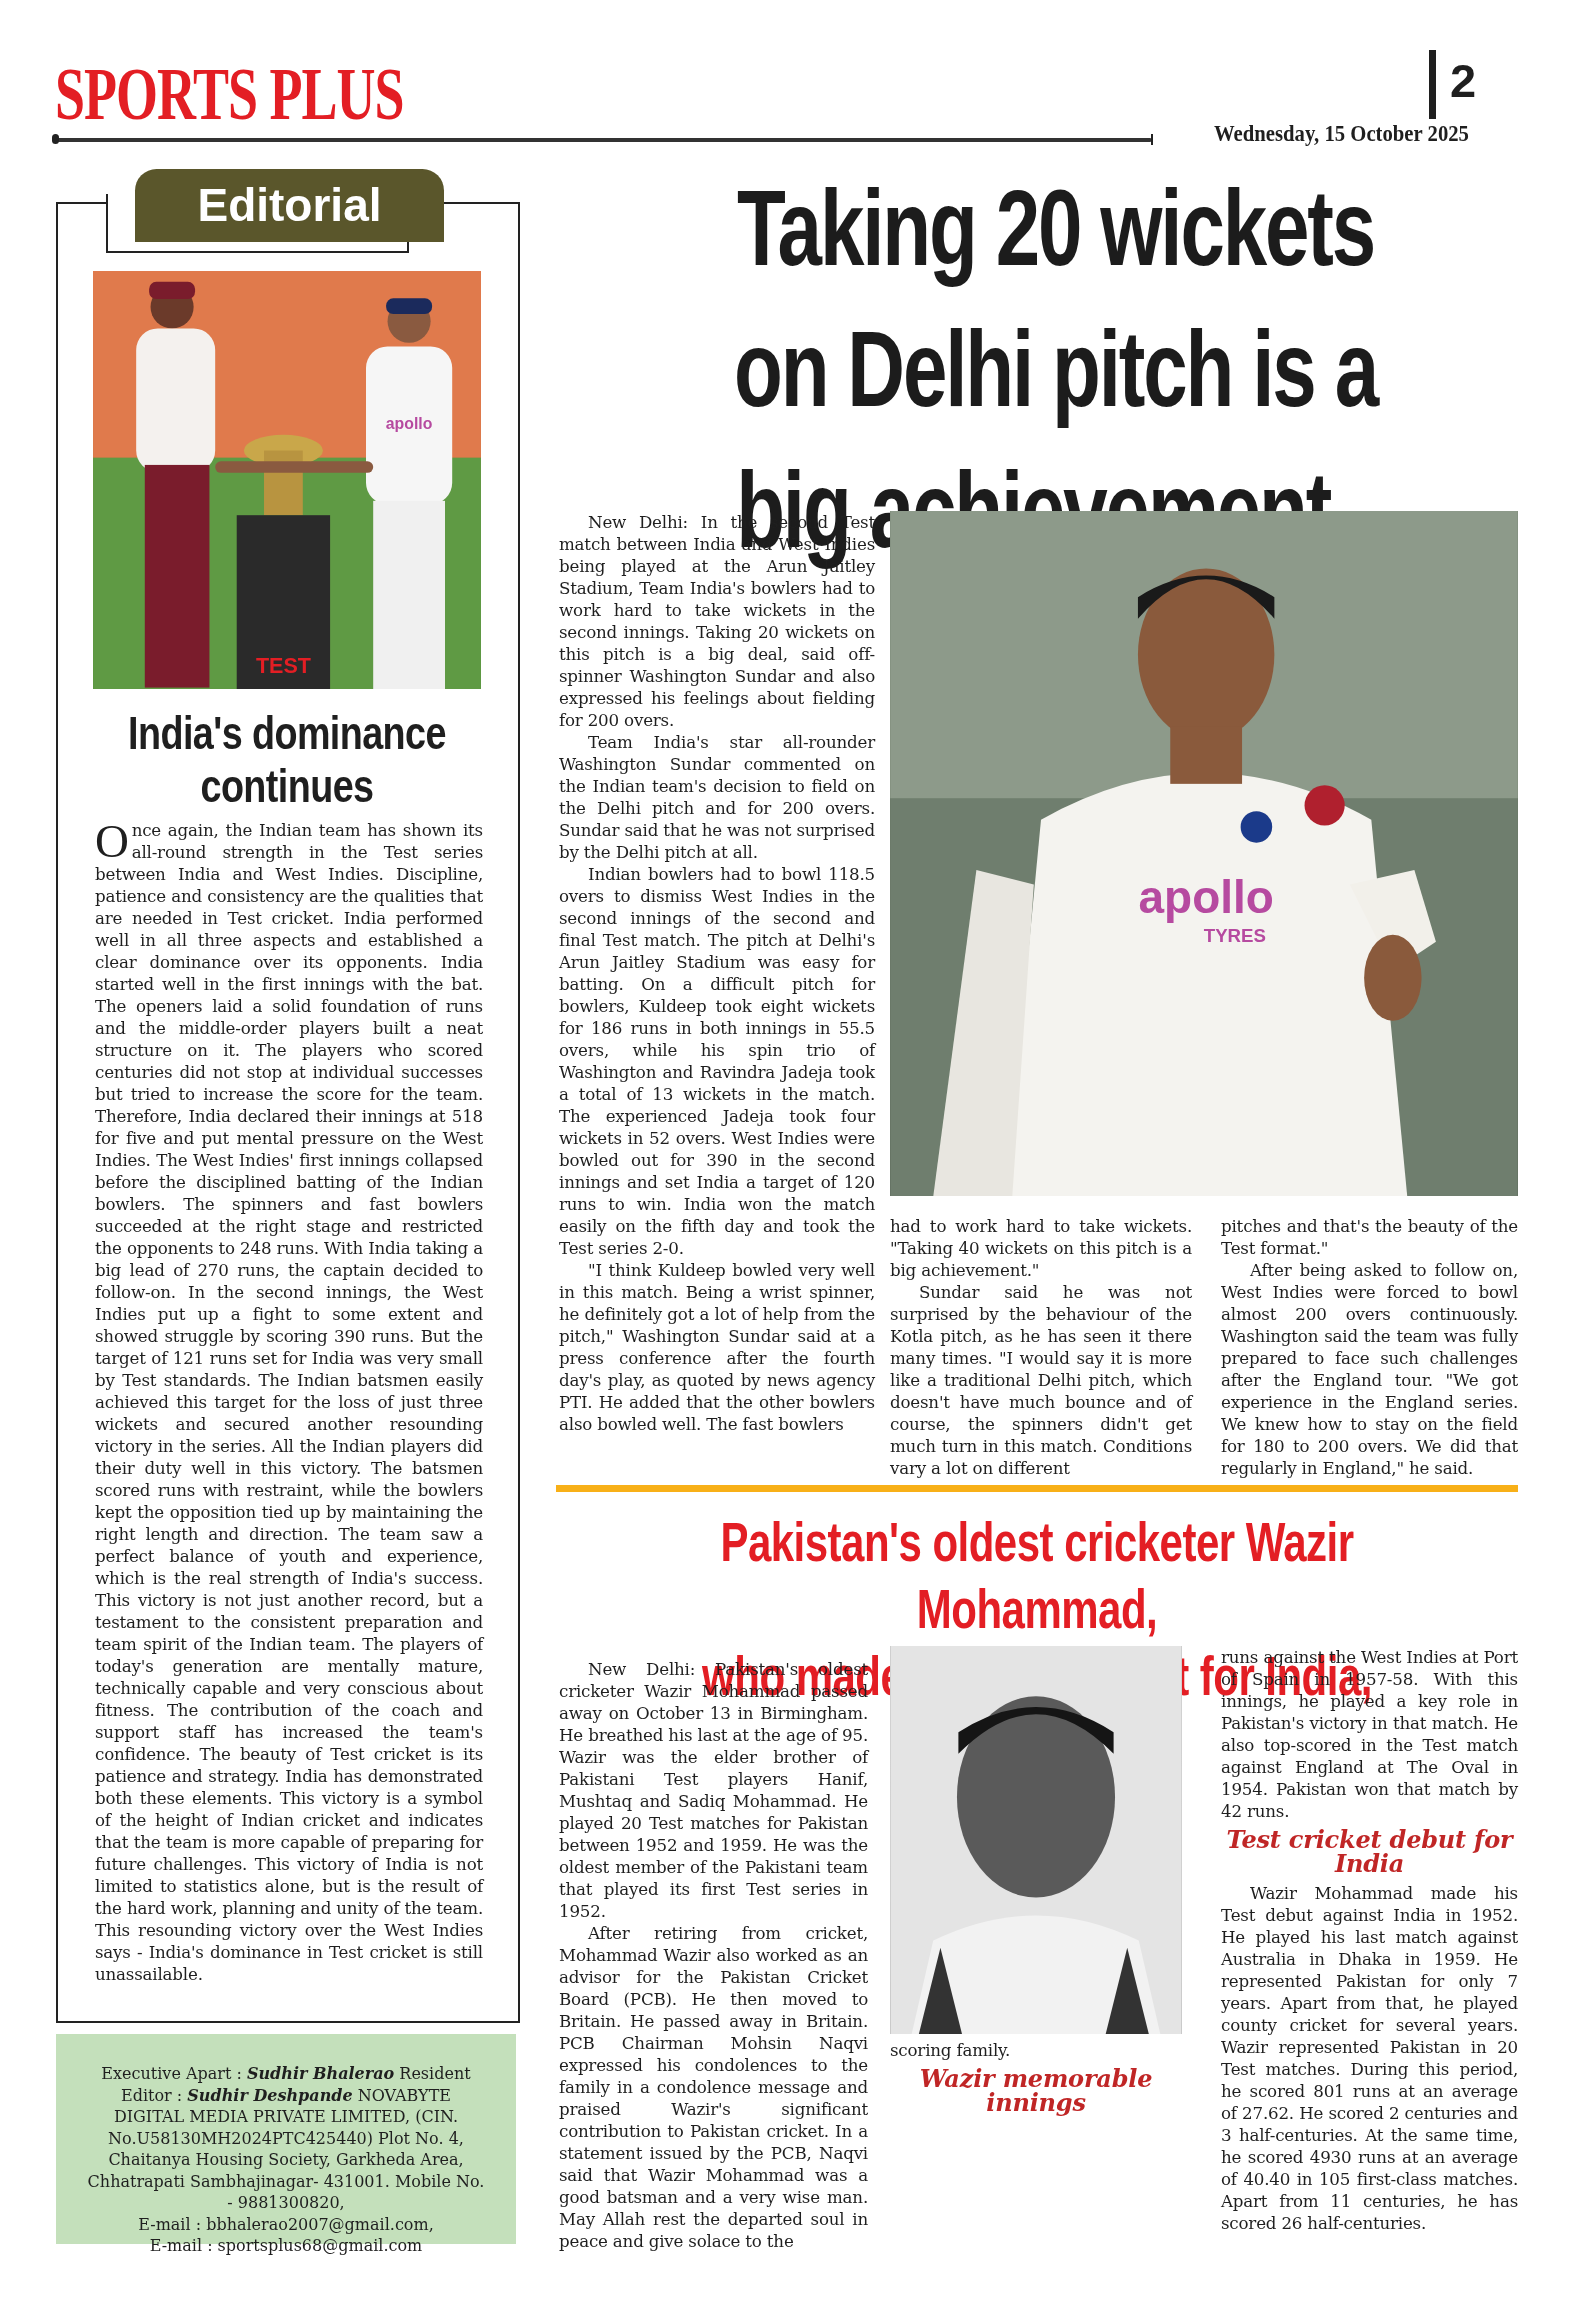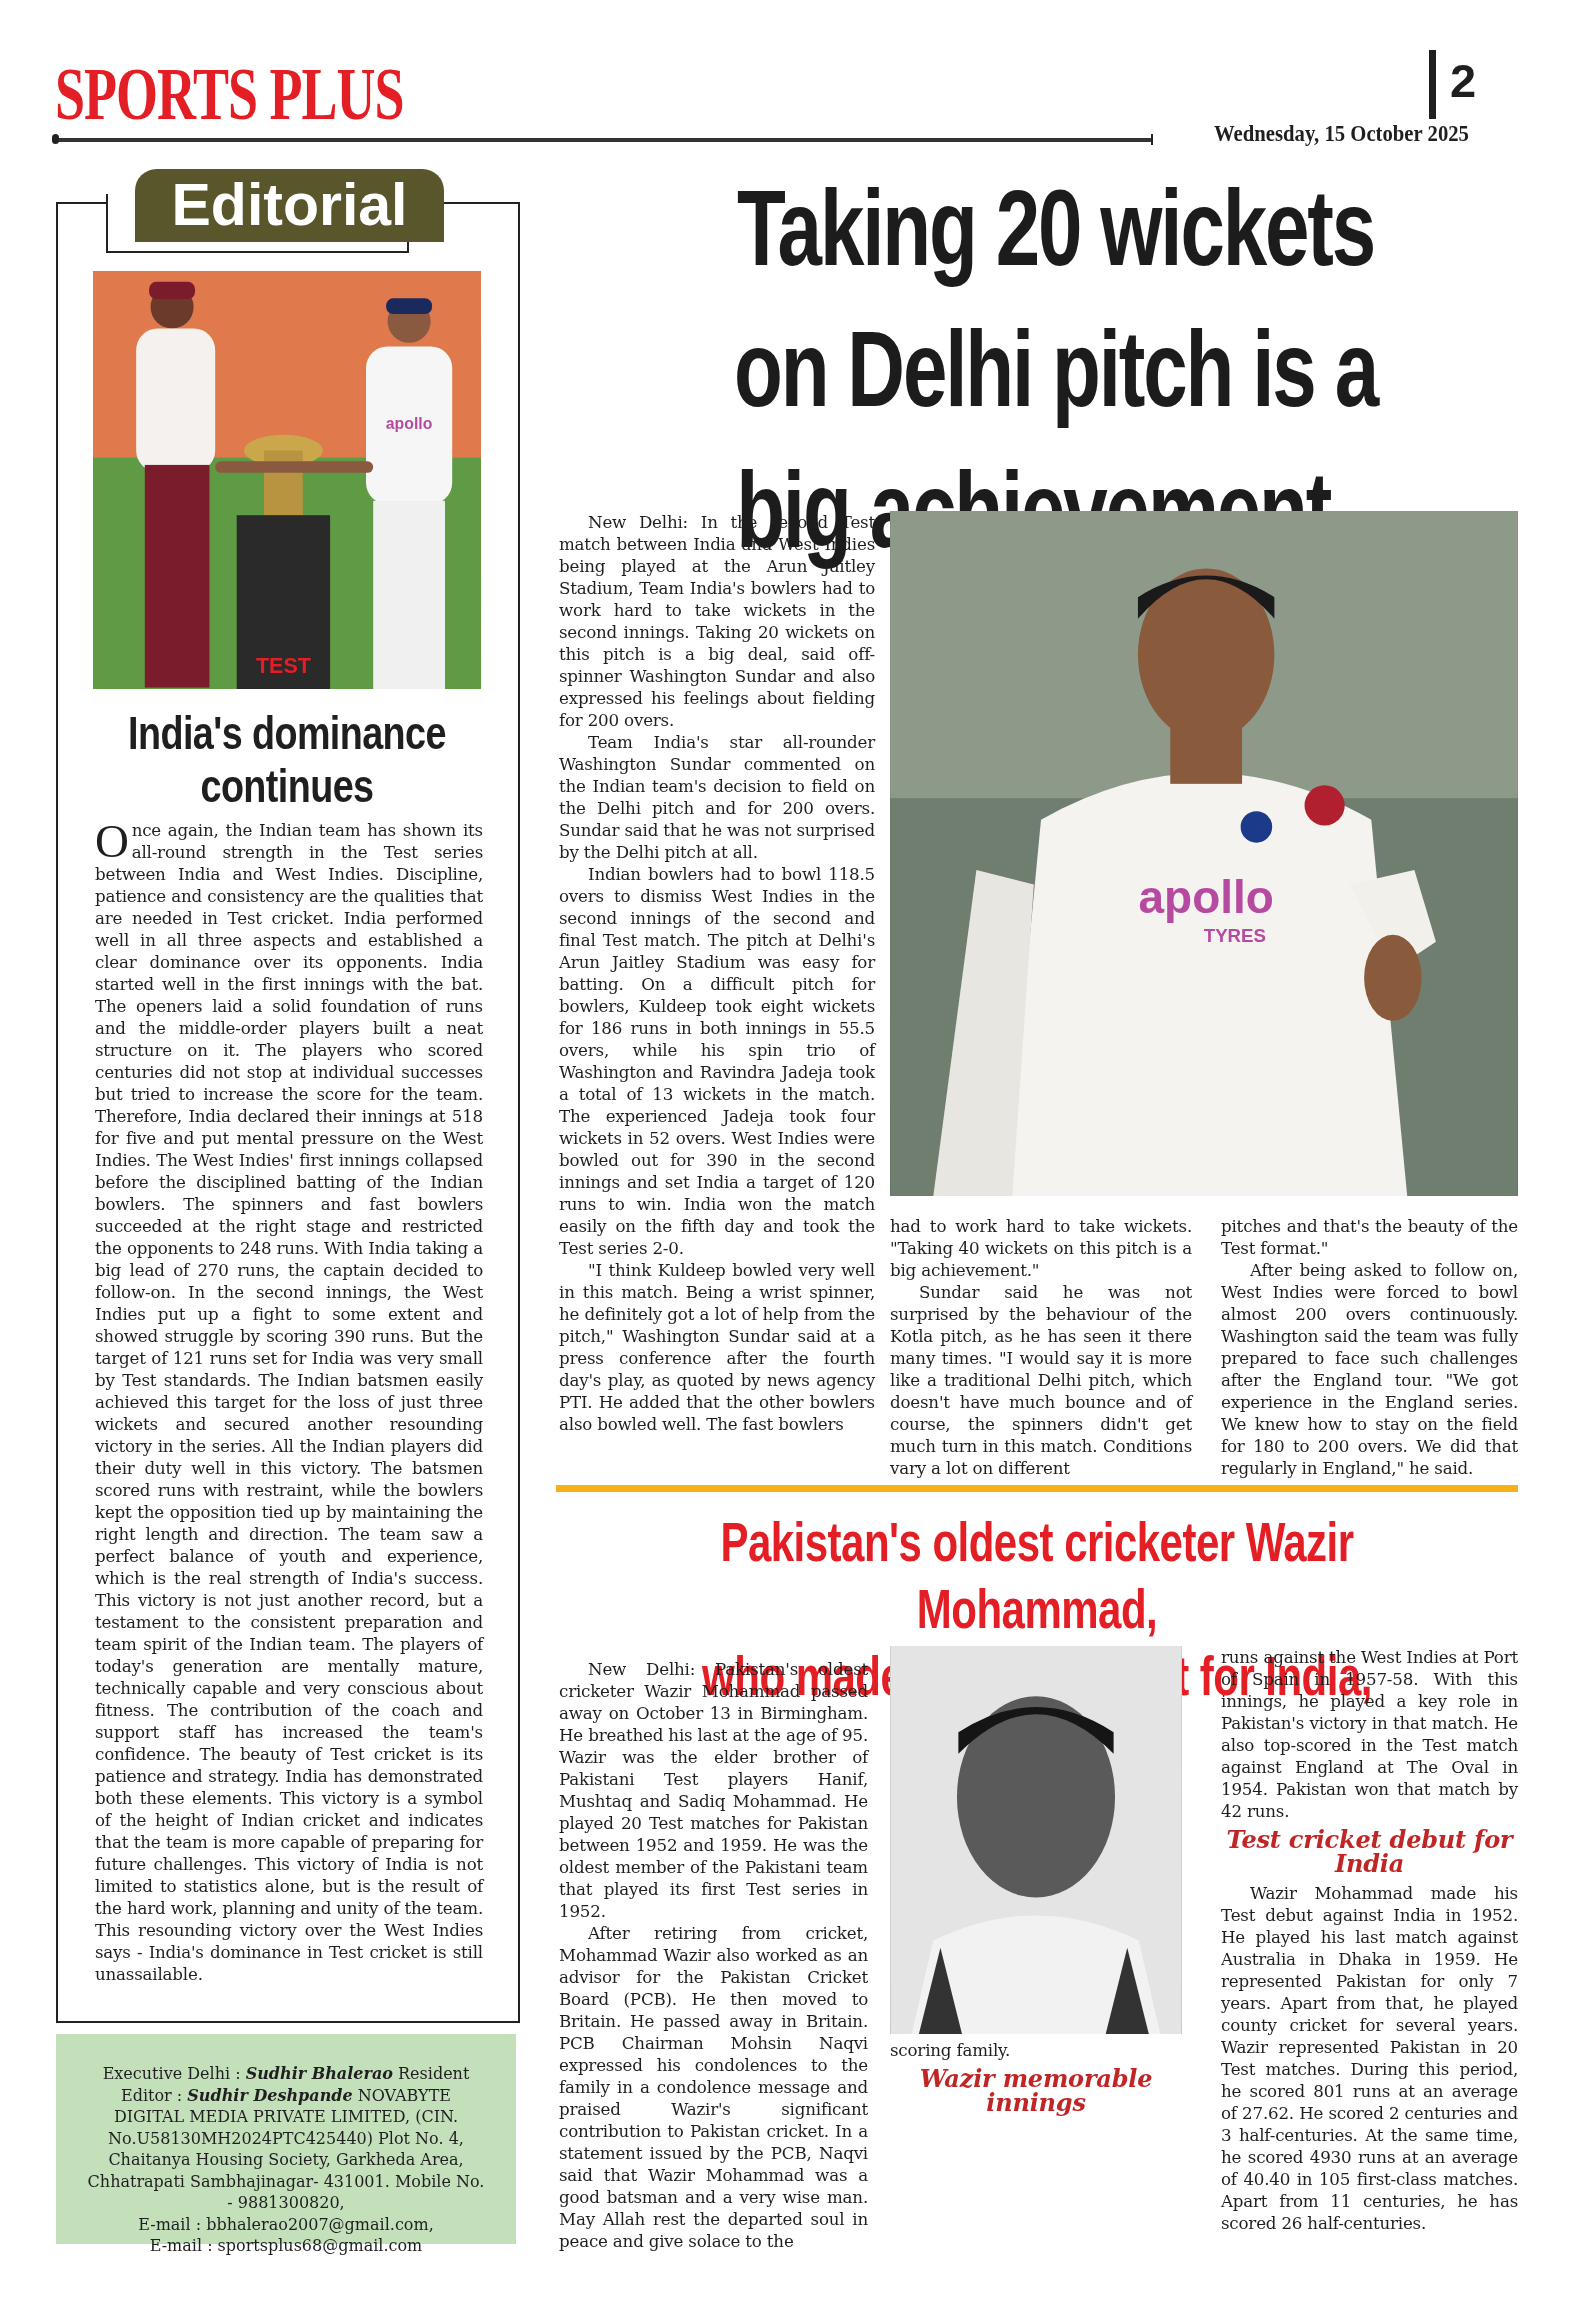--- a/index.html
+++ b/index.html
@@ -15,7 +15,7 @@
 
   .edbox { left:56px; top:202px; width:460px; height:1817px; border:2.2px solid #222; }
   .edtab-frame { left:106px; top:194px; width:299px; height:57px; border:2.2px solid #222; border-top:none; background:#fff; }
-  .edtab { left:135px; top:169px; width:309px; height:73px; background:#5a562b; border-radius:21.5px 21.5px 0 0; color:#fff; font-family:"Liberation Sans", sans-serif; font-weight:bold; font-size:59px; text-align:center; line-height:73px; }
+  .edtab { left:135px; top:169px; width:309px; height:73px; background:#5a562b; border-radius:21.5px 21.5px 0 0; color:#fff; font-family:"Liberation Sans", sans-serif; font-weight:bold; font-size:46px; text-align:center; line-height:73px; }
   .edphoto { left:93px; top:271px; width:388px; height:418px; background:linear-gradient(180deg,#e47a4a 0%,#d46a3c 30%,#6aa04a 60%,#4e8a3a 100%); overflow:hidden; }
   .edhead { left:68px; top:707px; width:438px; text-align:center; font-family:"Liberation Sans", sans-serif; font-weight:bold; font-size:46px; line-height:1.15; transform:scaleX(0.82); transform-origin:center top; letter-spacing:-0.7px; }
   .edtext { left:95px; top:819px; width:388px; font-family:"DejaVu Serif", serif; font-size:16.7px; line-height:22px; text-align:justify; letter-spacing:-0.2px; }

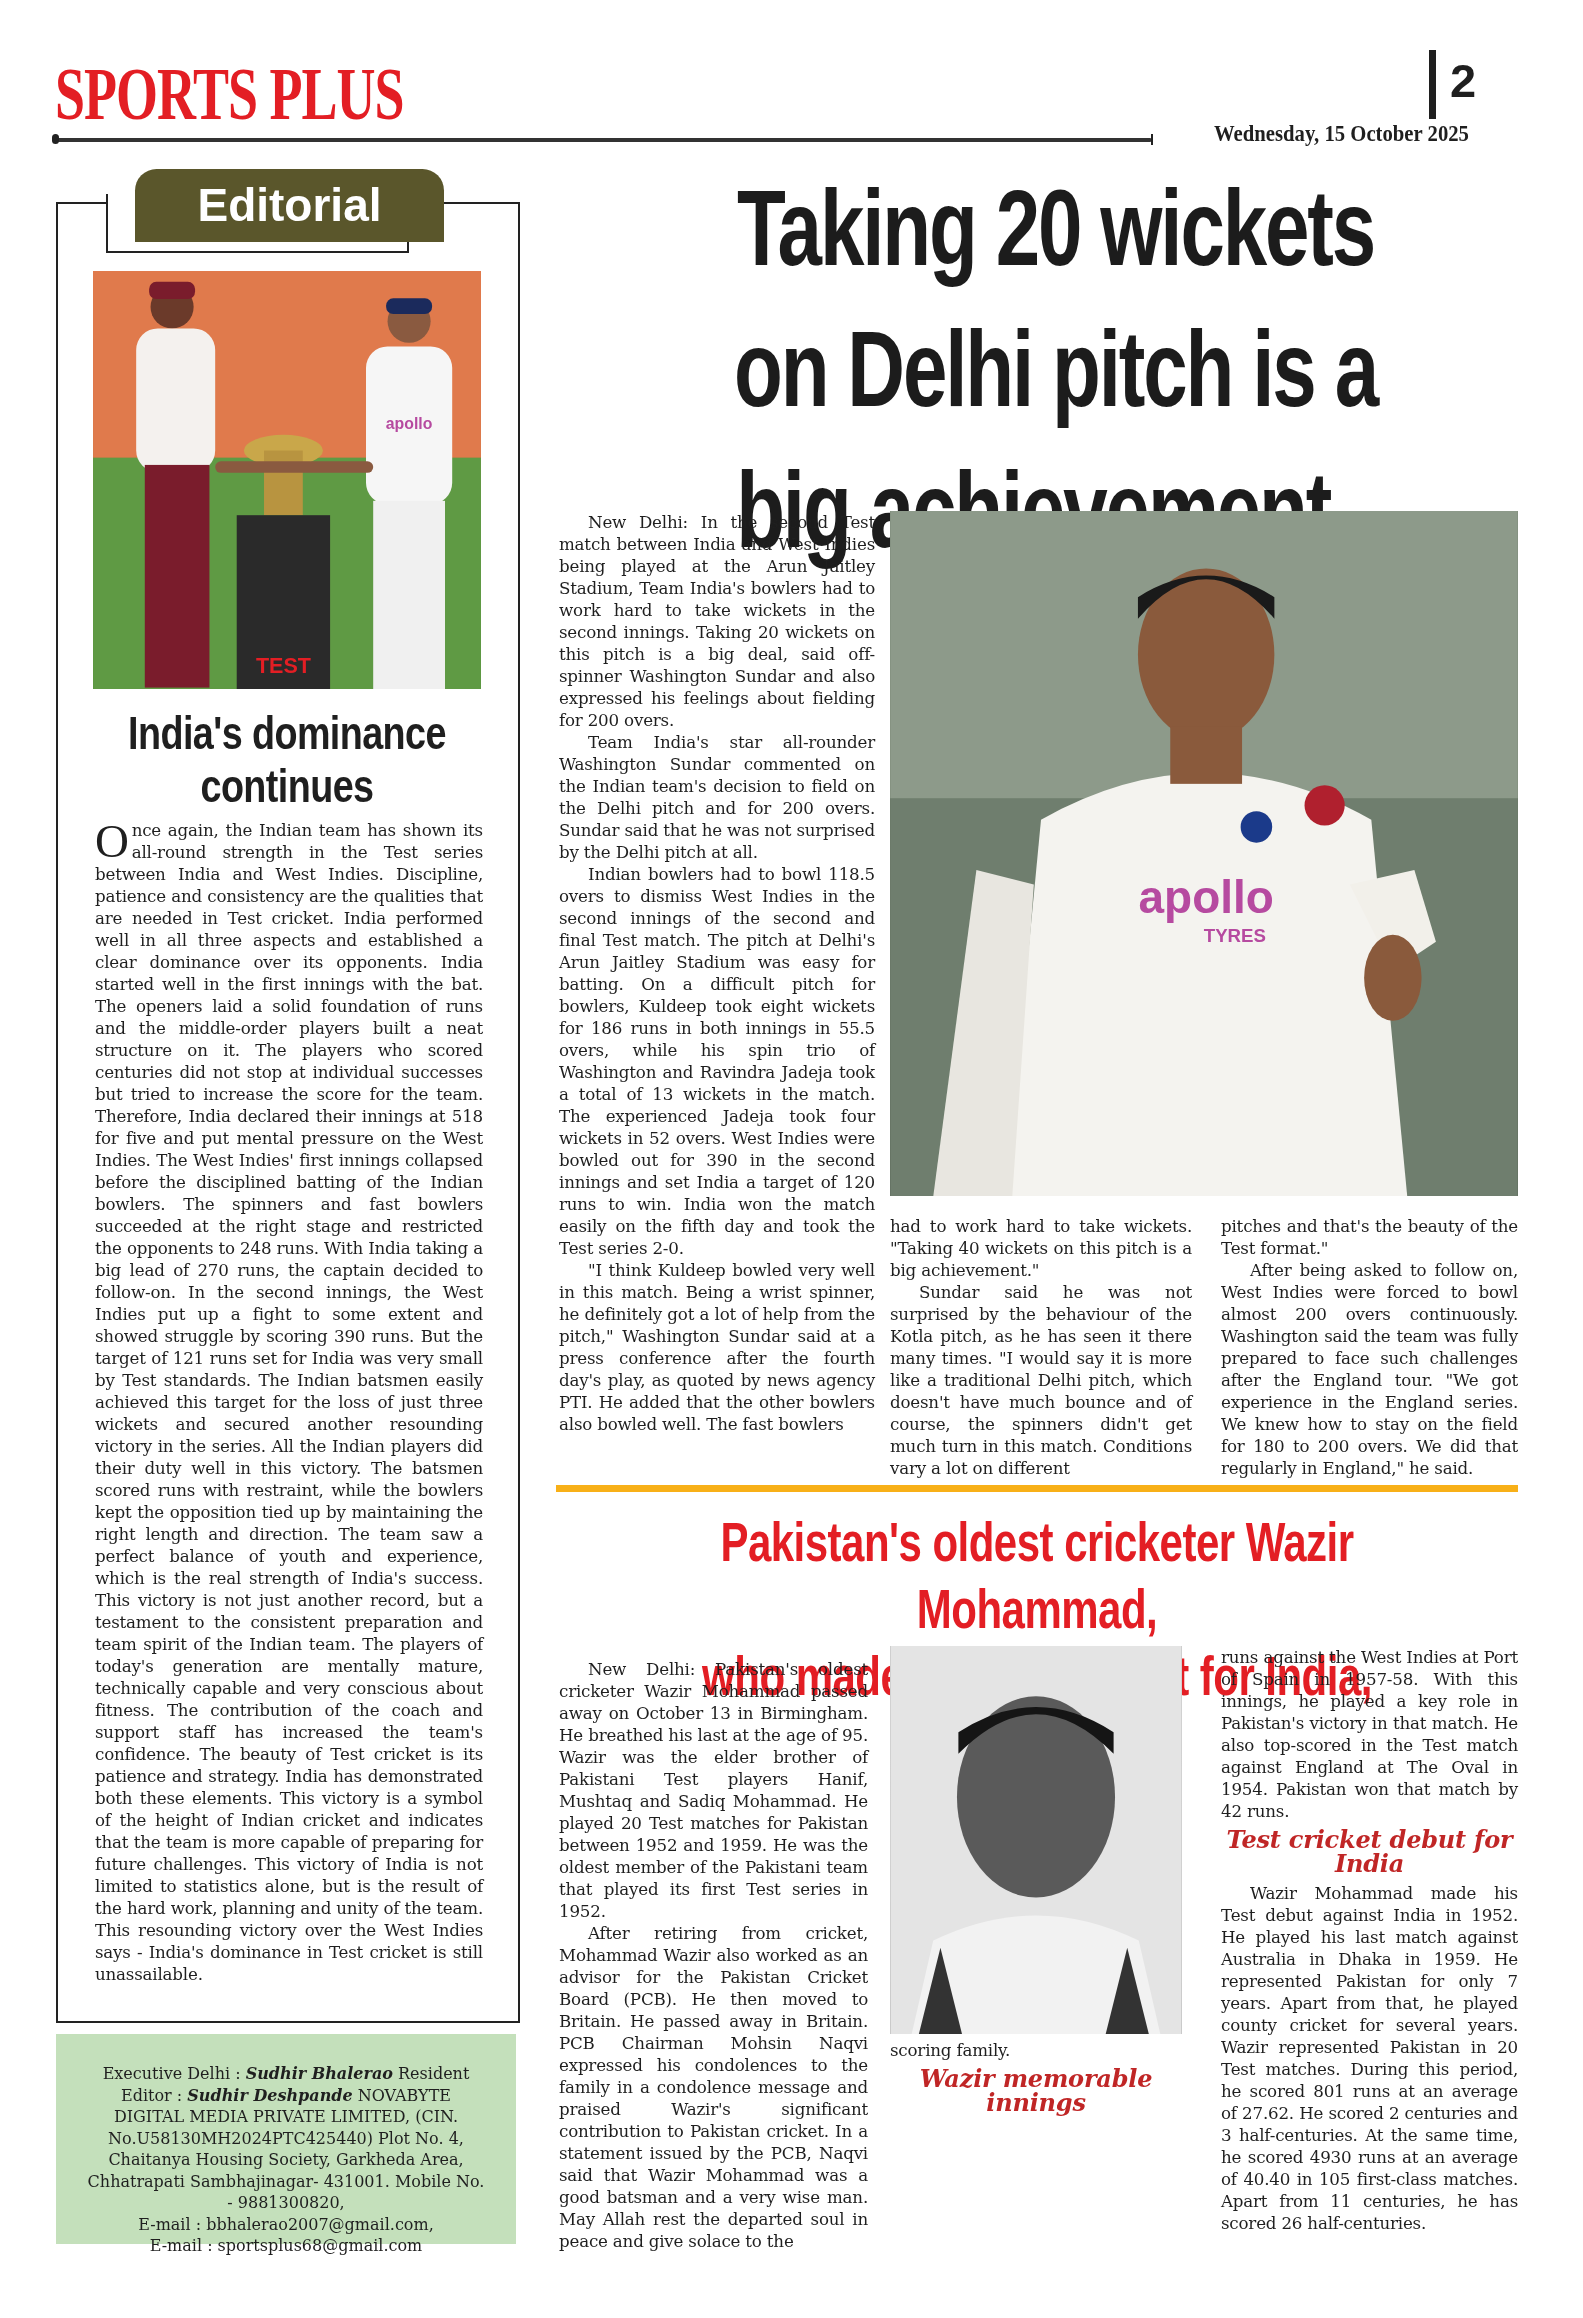--- a/index.html
+++ b/index.html
@@ -78,7 +78,7 @@
 
 <div class="abs footer">
   <div style="width:402px;margin:0 auto;">
-    <span>Executive Delhi : </span><i>Sudhir Bhalerao</i><span> Resident Editor : </span><i>Sudhir Deshpande</i><span> NOVABYTE DIGITAL MEDIA PRIVATE LIMITED, (CIN. No.U58130MH2024PTC425440)  Plot No. 4, Chaitanya Housing Society, Garkheda Area, Chhatrapati Sambhajinagar- 431001. Mobile No. - 9881300820,</span>
+    <span>Executive Apart : </span><i>Sudhir Bhalerao</i><span> Resident Editor : </span><i>Sudhir Deshpande</i><span> NOVABYTE DIGITAL MEDIA PRIVATE LIMITED, (CIN. No.U58130MH2024PTC425440)  Plot No. 4, Chaitanya Housing Society, Garkheda Area, Chhatrapati Sambhajinagar- 431001. Mobile No. - 9881300820,</span>
     <div>E-mail : bbhalerao2007@gmail.com,</div>
     <div>E-mail : sportsplus68@gmail.com</div>
   </div>

